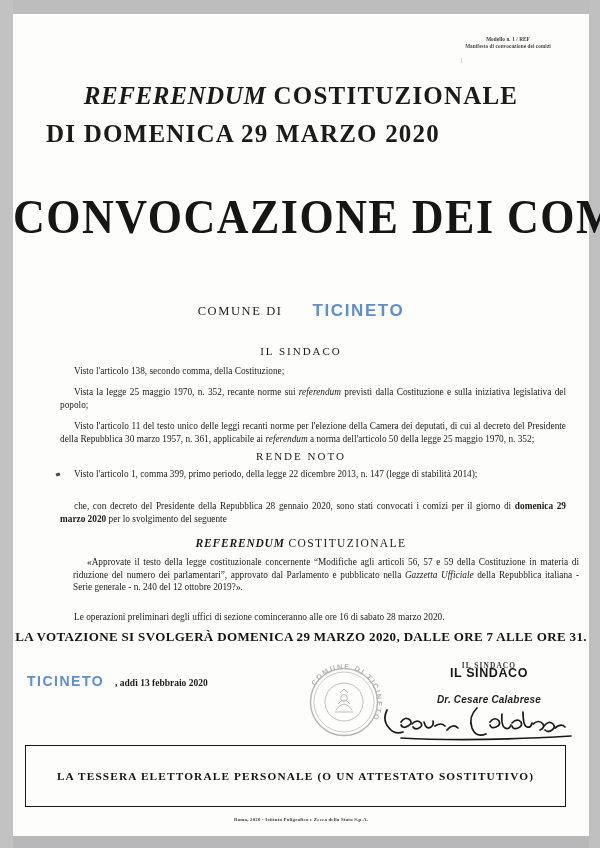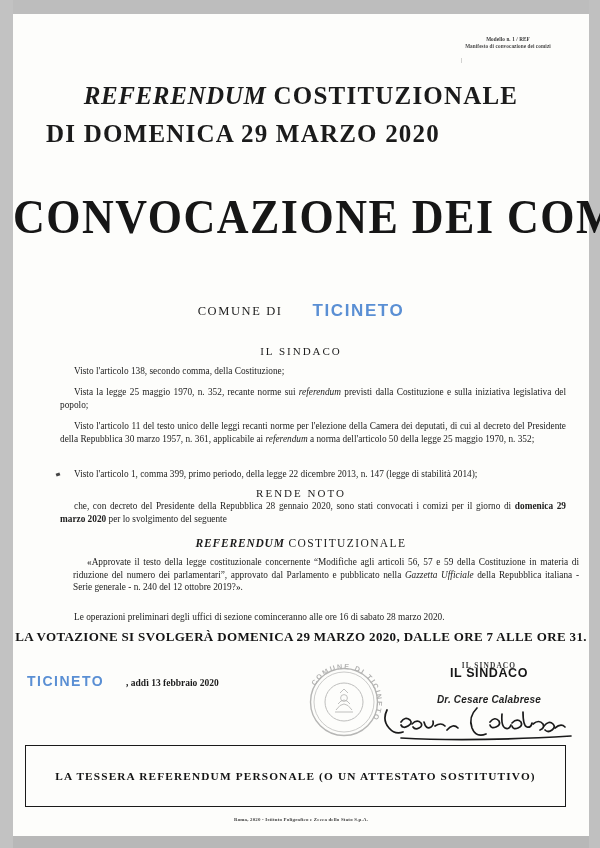--- a/index.html
+++ b/index.html
@@ -148,7 +148,7 @@
     white-space: nowrap;
   }
   .center-head.sindaco { top: 331px; }
-  .center-head.rende  { top: 473px; }
+  .center-head.rende  { top: 436px; }
 
   .ref-cost {
     position: absolute;

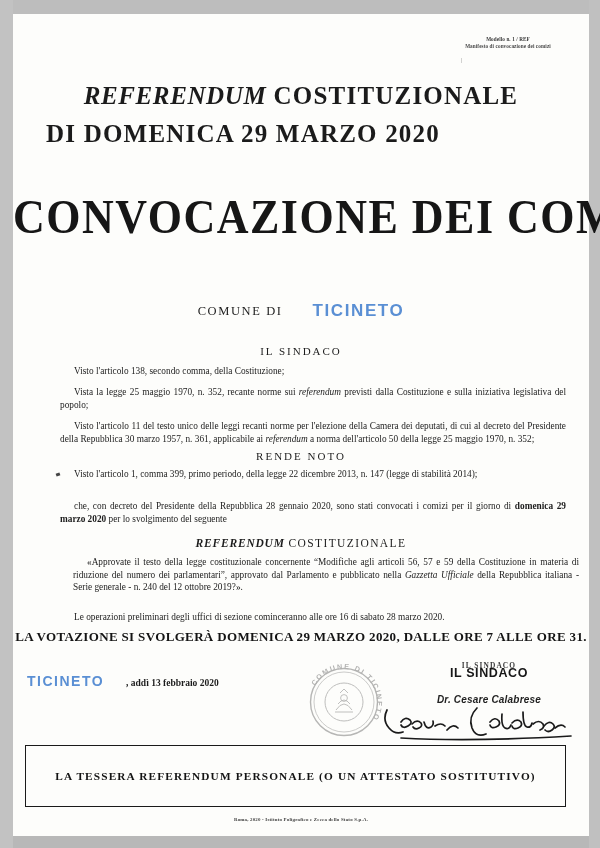--- a/index.html
+++ b/index.html
@@ -220,7 +220,7 @@
     font-size: 9.5px;
     font-weight: bold;
     color: #1c1c1c;
-    margin-left: 22px;
+    margin-left: 11px;
     vertical-align: baseline;
   }
 

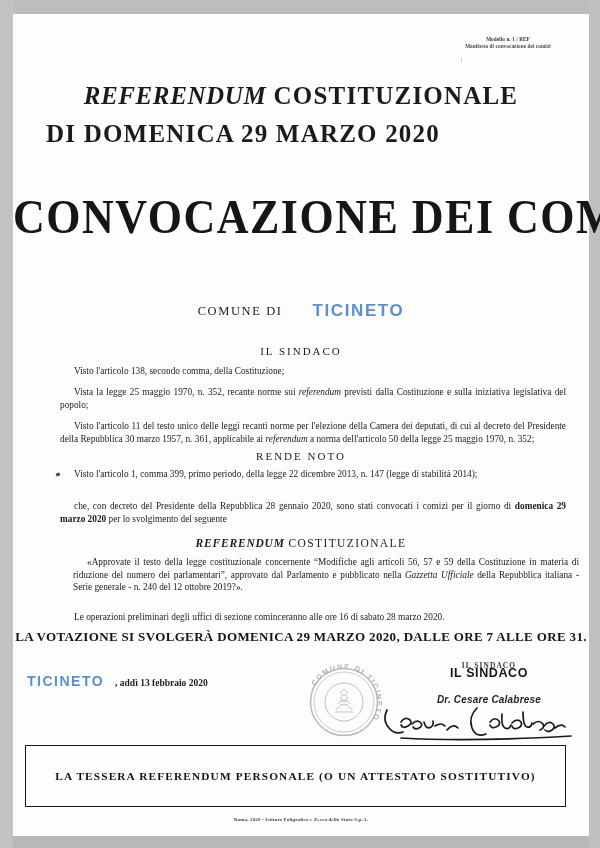--- a/index.html
+++ b/index.html
@@ -412,7 +412,7 @@
     </div>
 
     <div class="notice-box">
-      <div class="notice-line">LA TESSERA REFERENDUM PERSONALE (O UN ATTESTATO SOSTITUTIVO)</div>
+      <div class="notice-line">LA TESSERA ELETTORALE PERSONALE (O UN ATTESTATO SOSTITUTIVO)</div>
     </div>
 
     <div class="imprint">Roma, 2020  -  Istituto Poligrafico e Zecca dello Stato S.p.A.</div>

